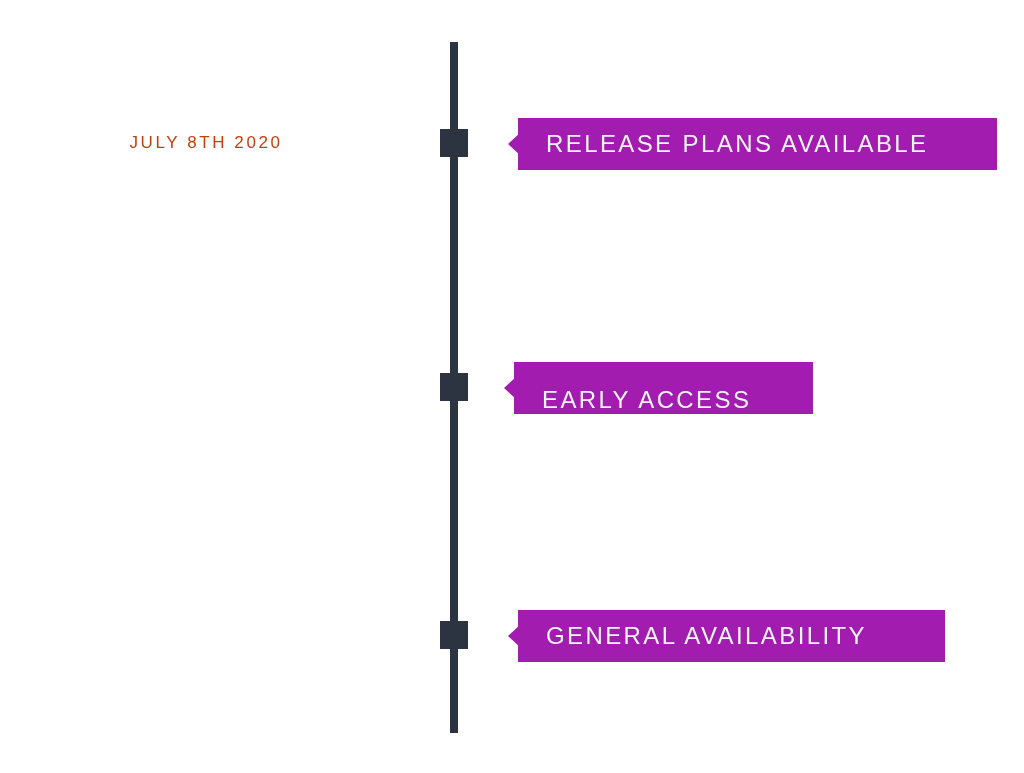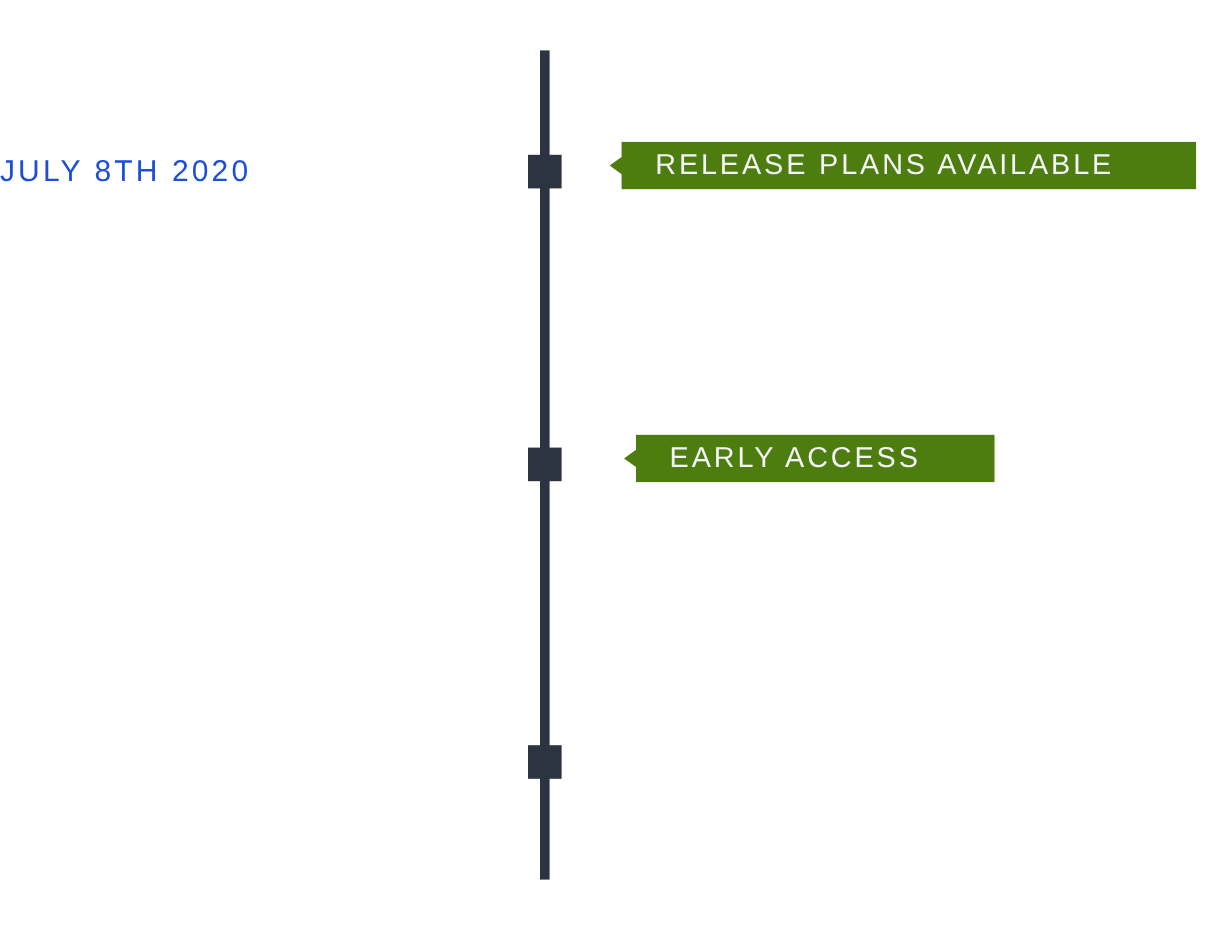--- a/index.html
+++ b/index.html
@@ -47,11 +47,11 @@
     width: 412px;
     height: 50px;
     line-height: 50px;
-    text-align: left;
-    font-size: 25px;
+    text-align: center;
+    font-size: 17px;
     font-weight: 300;
     letter-spacing: 2.6px;
-    color: #1d4ed8;
+    color: #c2410c;
     white-space: nowrap;
   }
 

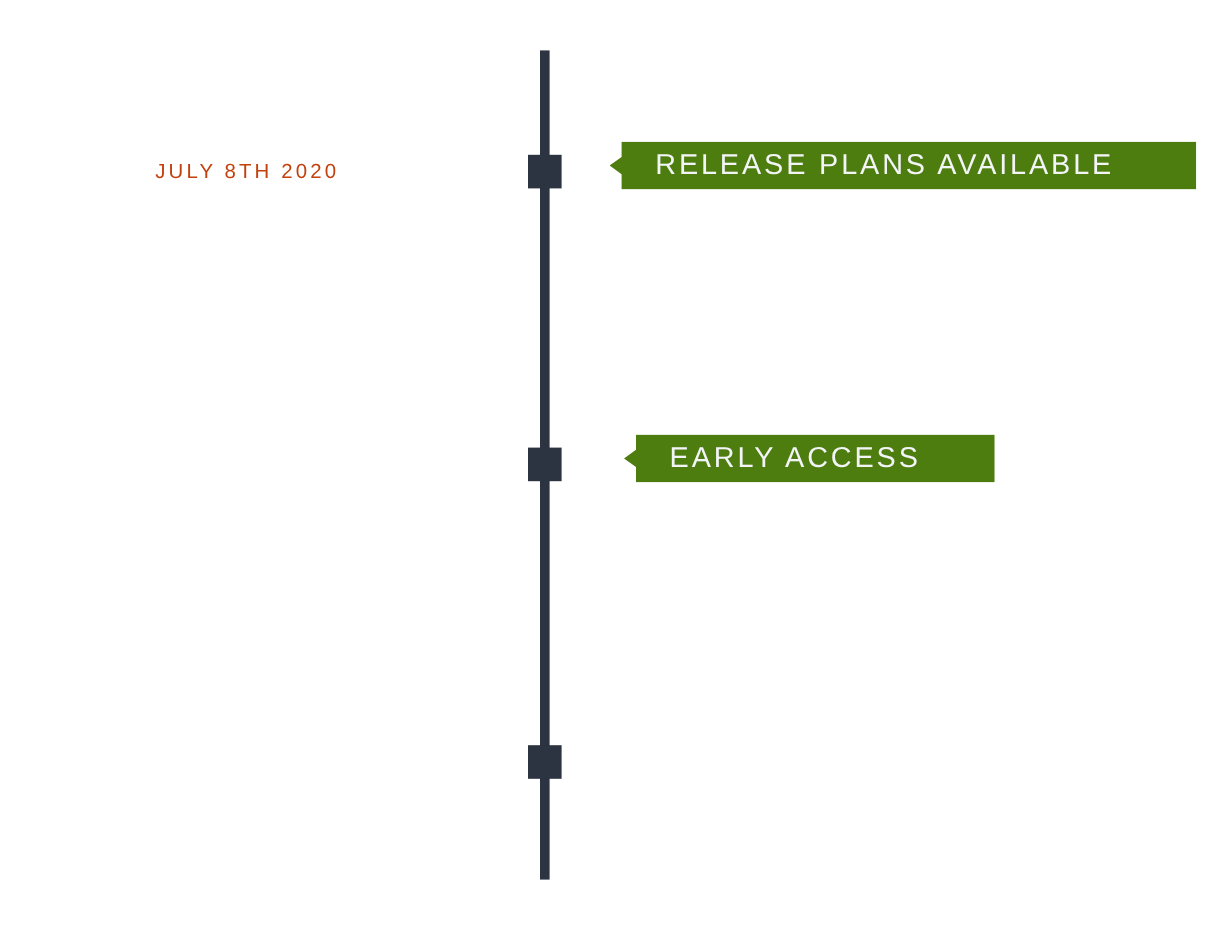--- a/index.html
+++ b/index.html
@@ -69,8 +69,8 @@
   .entry-badge {
     position: absolute;
     top: 0;
-    height: 40px;
-    background: #4d7c0f;
+    height: 52px;
+    background: #a21caf;
     display: flex;
     align-items: center;
     box-sizing: border-box;

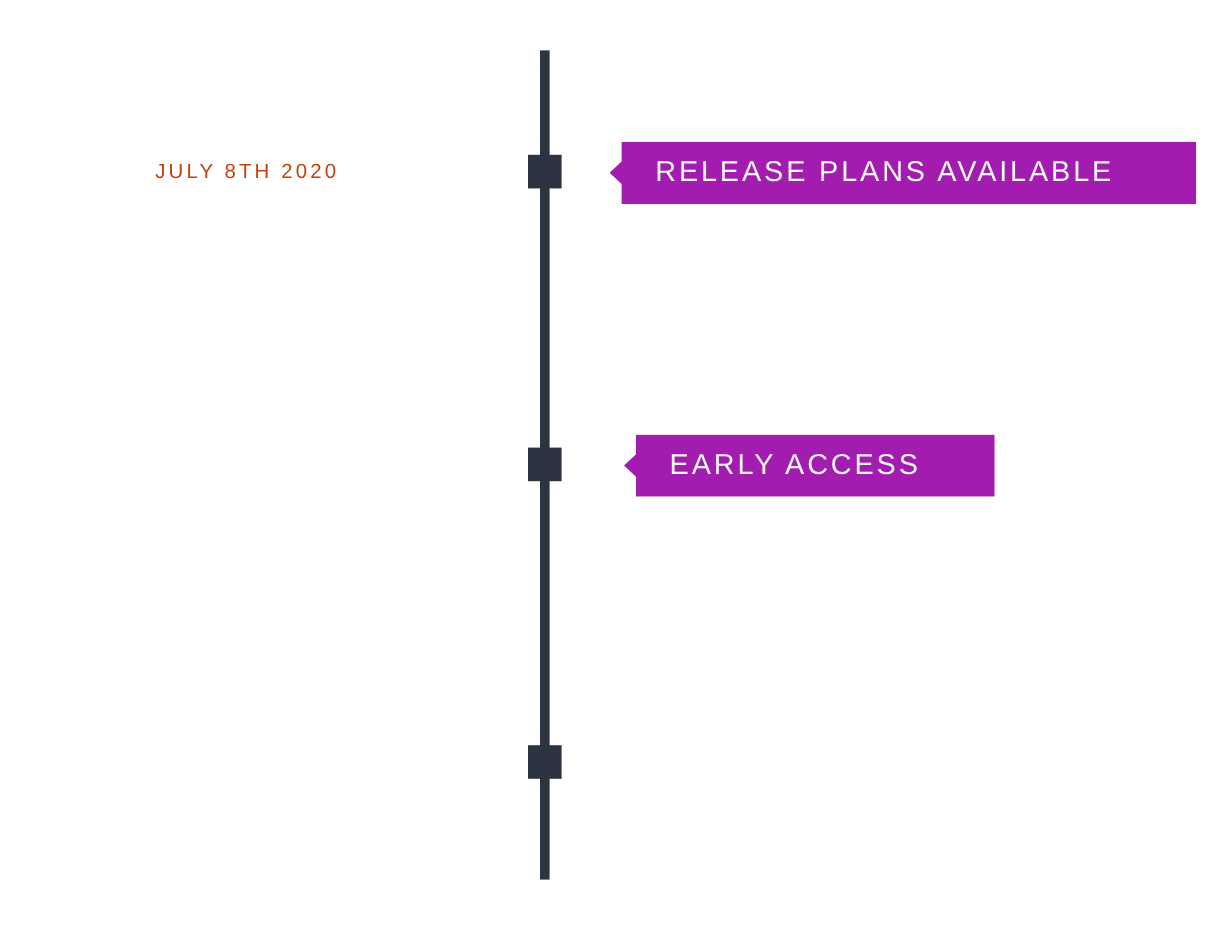--- a/index.html
+++ b/index.html
@@ -113,7 +113,7 @@
 
   <div class="entry" style="top:362px;">
     <div class="entry-node"></div>
-    <div class="entry-badge" style="left:520px; width:309px;">
+    <div class="entry-badge" style="left:504px; width:309px;align-items:flex-end;">
       <span class="entry-badge-label">EARLY ACCESS</span>
     </div>
   </div>

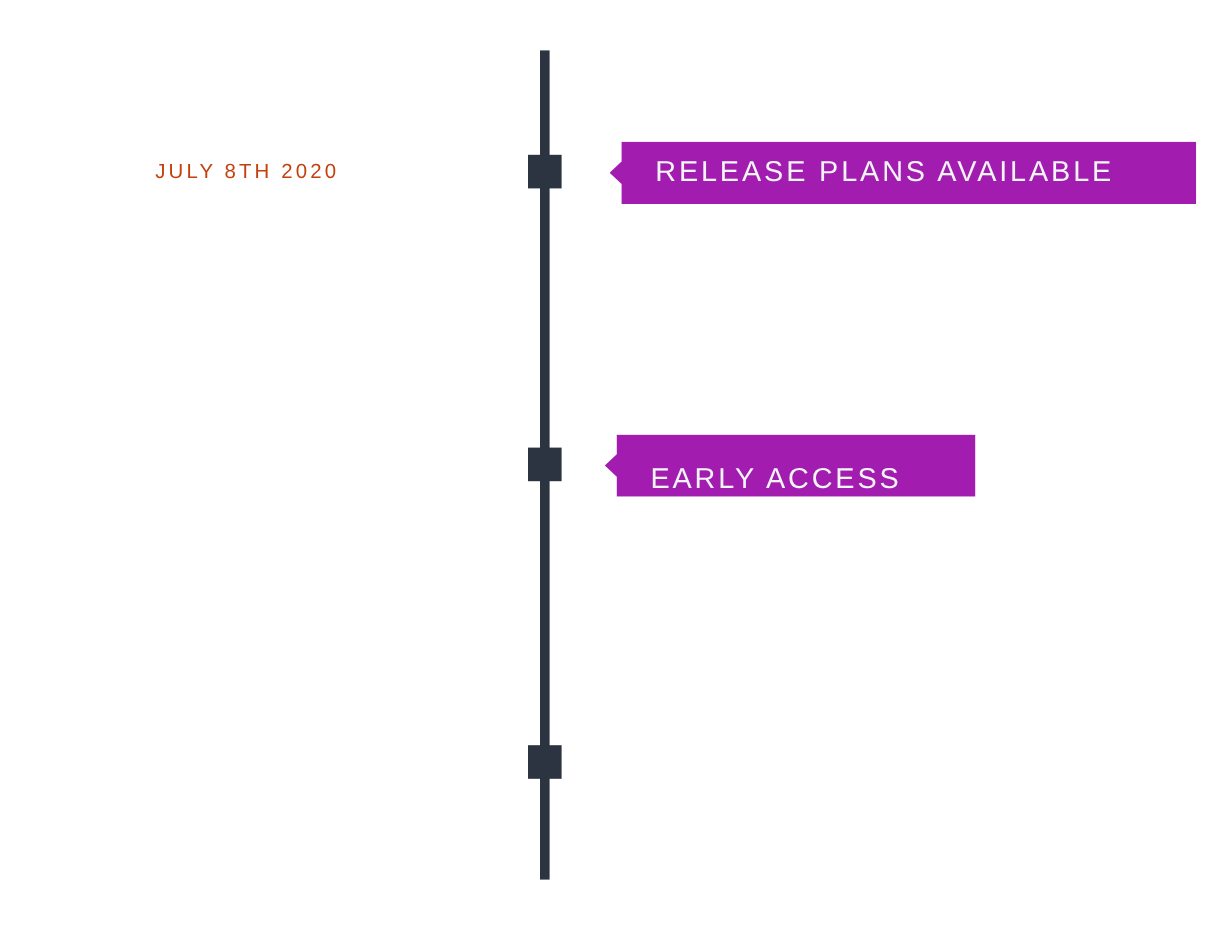--- a/index.html
+++ b/index.html
@@ -120,6 +120,9 @@
 
   <div class="entry" style="top:610px;">
     <div class="entry-node"></div>
+    <div class="entry-badge" style="left:508px; width:437px;">
+      <span class="entry-badge-label">GENERAL AVAILABILITY</span>
+    </div>
   </div>
 
 </div>

